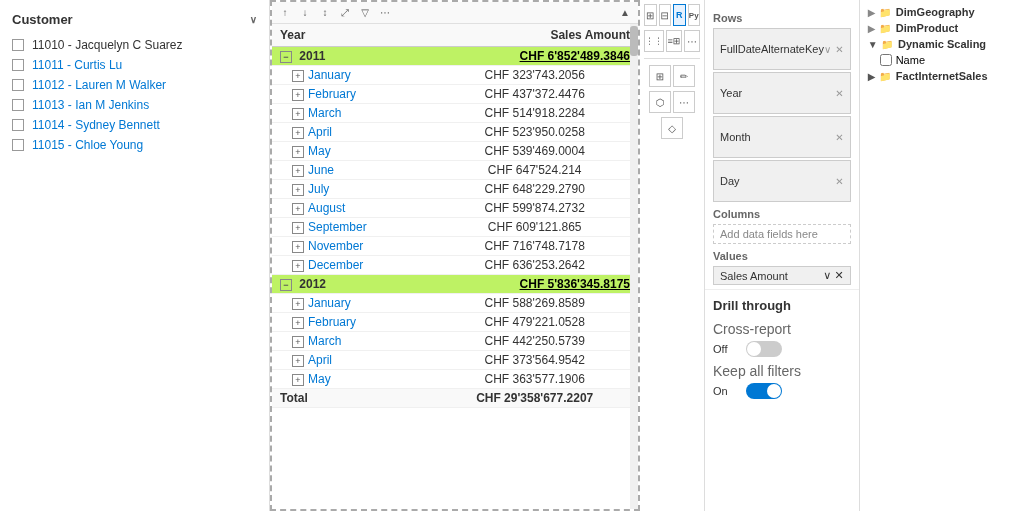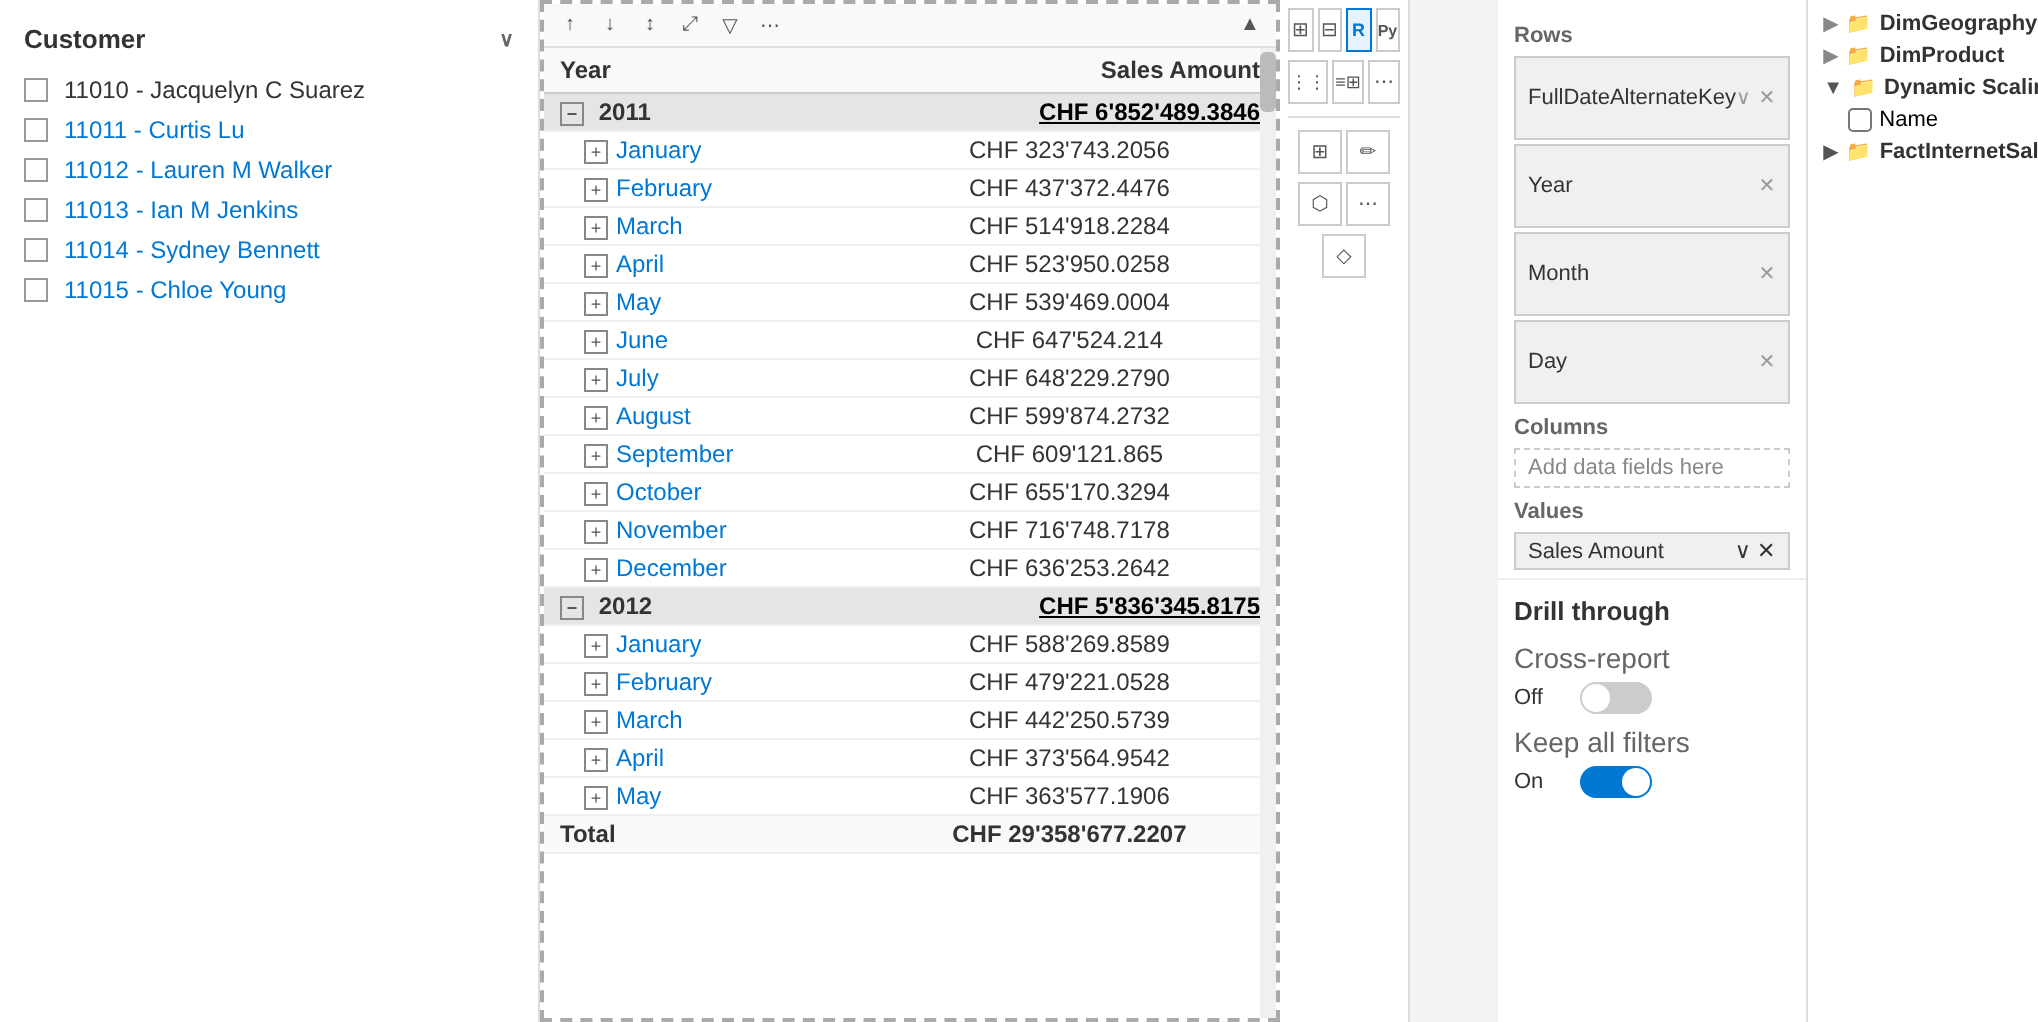--- a/index.html
+++ b/index.html
@@ -577,7 +577,7 @@
       </div>
     </div>
 
-    <div style="flex:1;display:flex;flex-direction:column;overflow:hidden;background:white;margin-left:44px;">
+    <div style="flex:1;display:flex;flex-direction:column;overflow:hidden;background:white;">
 
       <div style="padding:6px 8px 2px;background:white;">
         <div class="section-label">Rows</div>

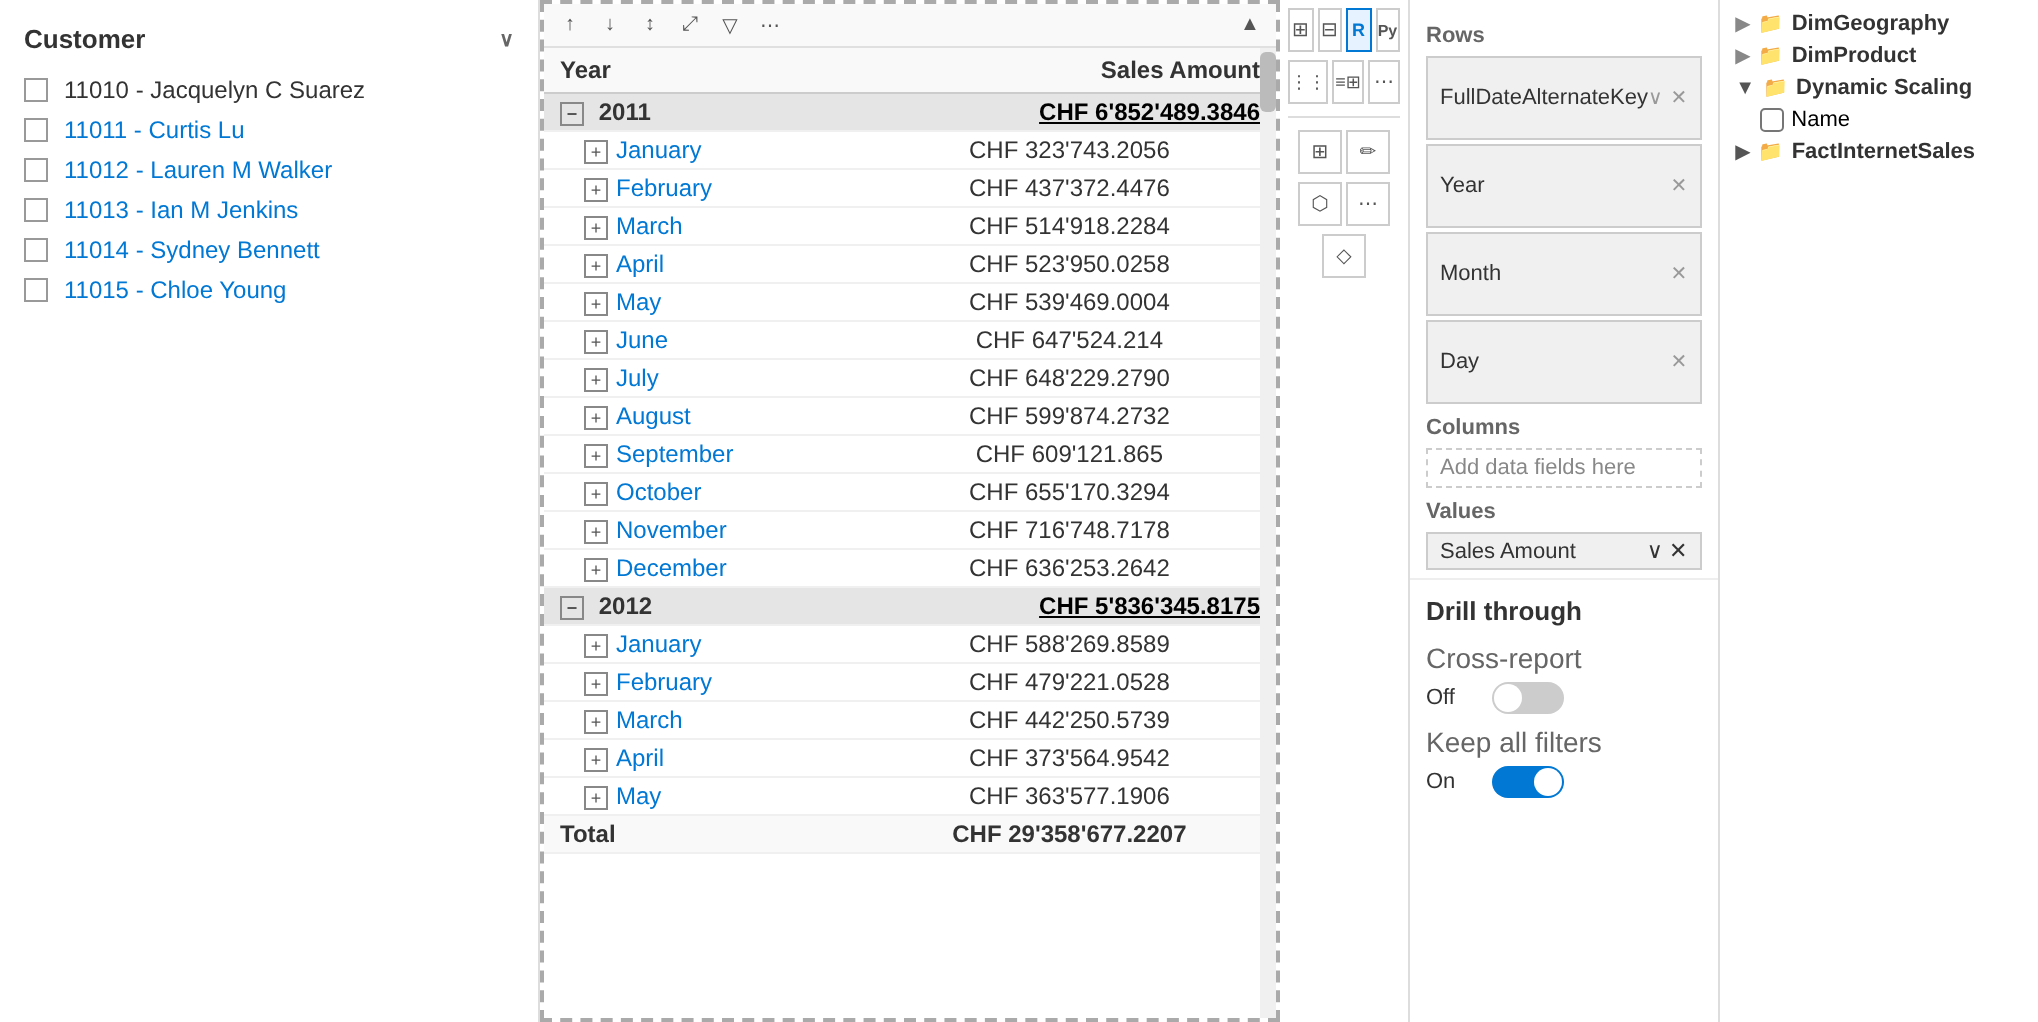--- a/index.html
+++ b/index.html
@@ -111,7 +111,7 @@
     }
     .matrix-table tr.year-row td {
       font-weight: 700;
-      background: #e5e5e5;
+      background: #bef264;
     }
     .matrix-table tr.year-row td.amount-cell {
       text-align: right;

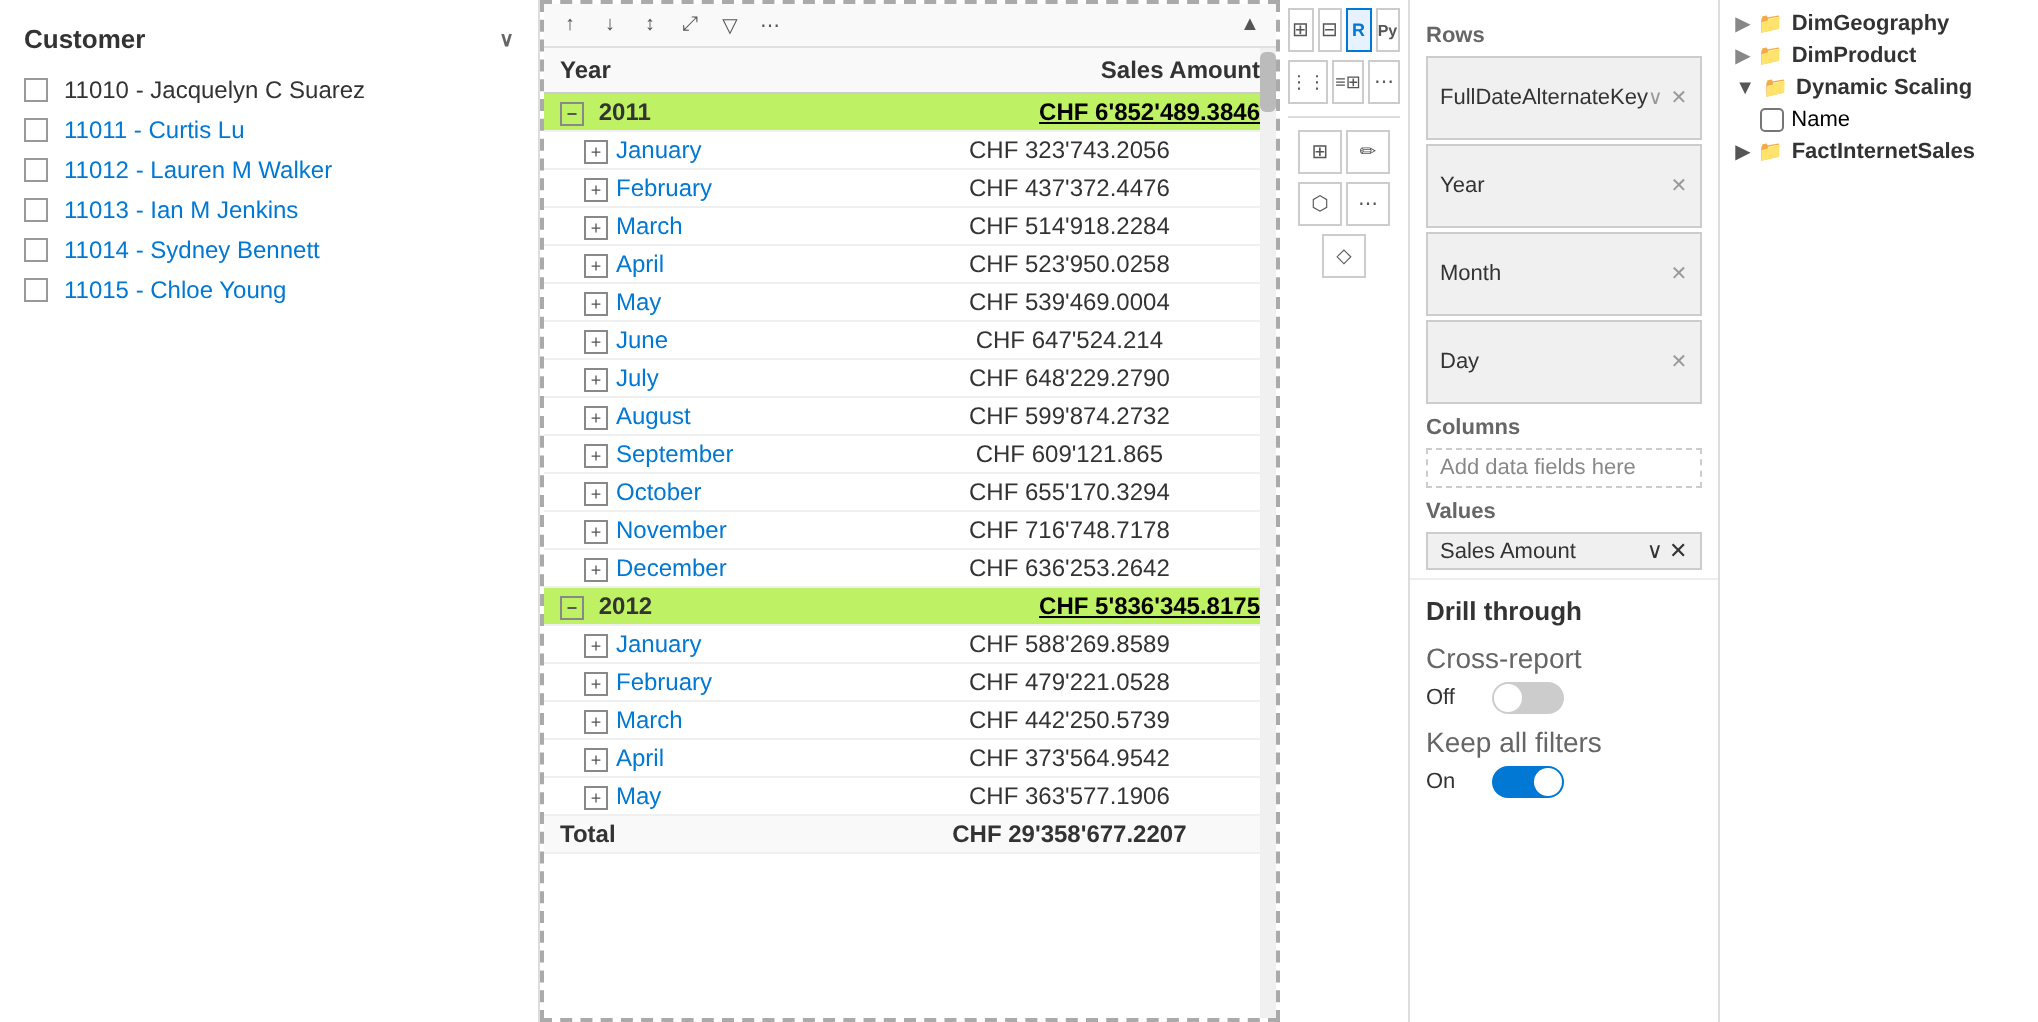--- a/index.html
+++ b/index.html
@@ -479,12 +479,6 @@
           </tr>
           <tr class="month-row">
             <td class="label-cell">
-              <span class="expand-icon">+</span>October
-            </td>
-            <td class="amount-cell">CHF 655'170.3294</td>
-          </tr>
-          <tr class="month-row">
-            <td class="label-cell">
               <span class="expand-icon">+</span>November
             </td>
             <td class="amount-cell">CHF 716'748.7178</td>

